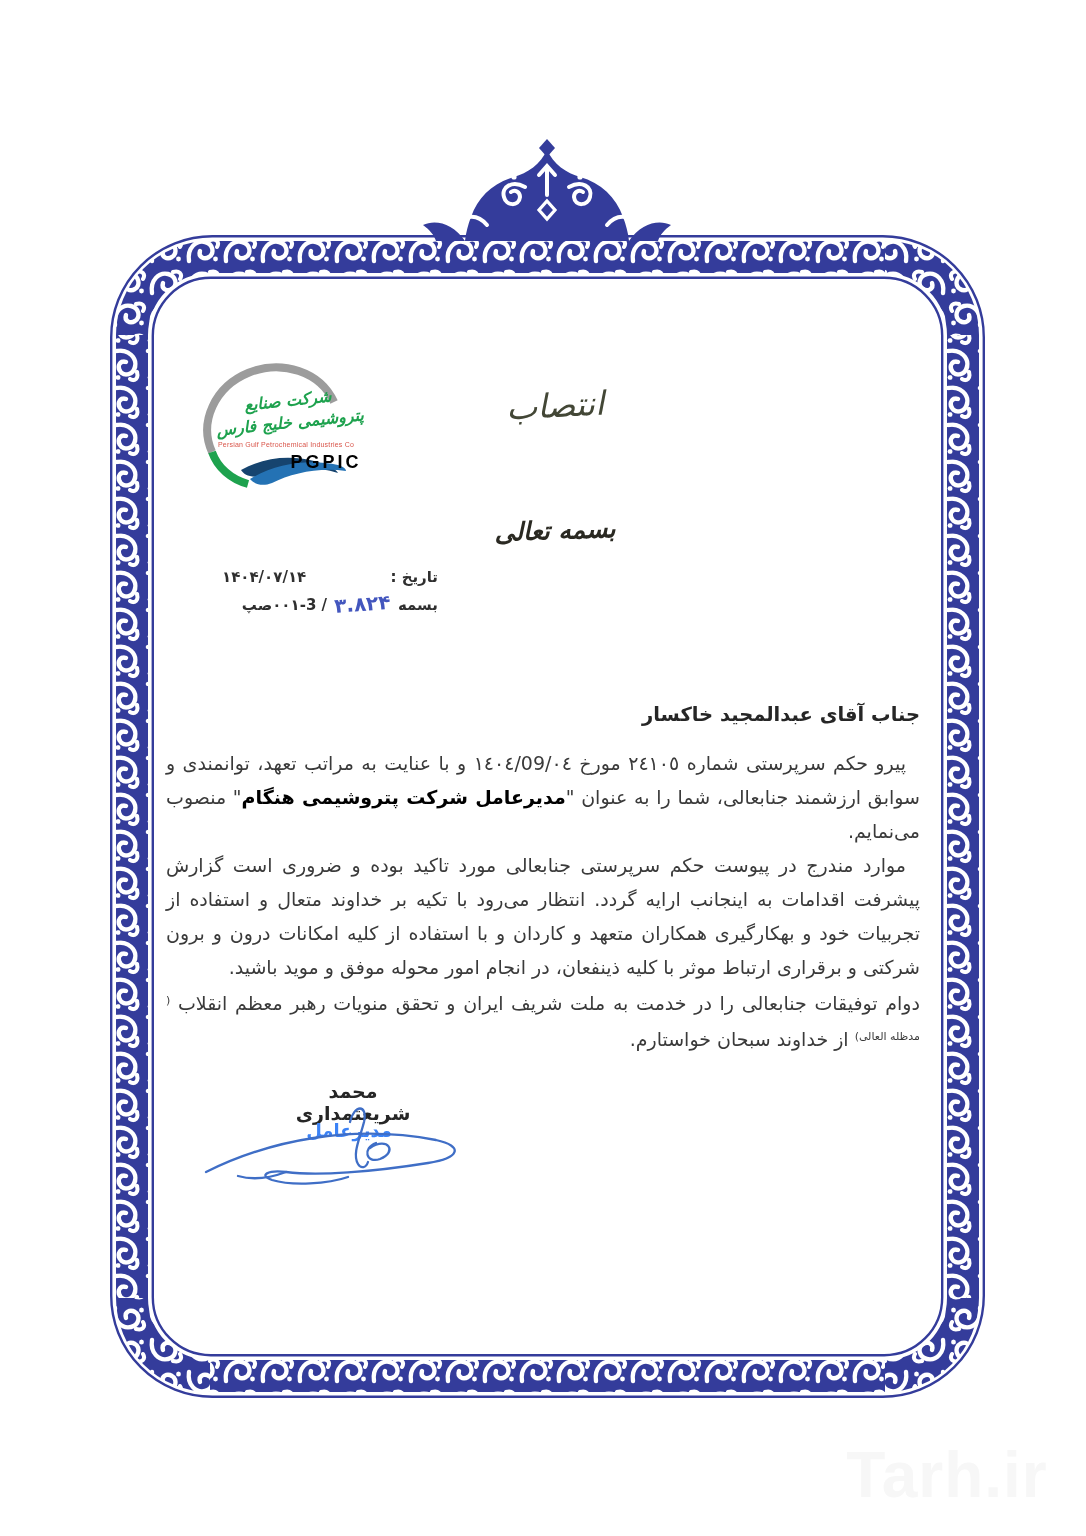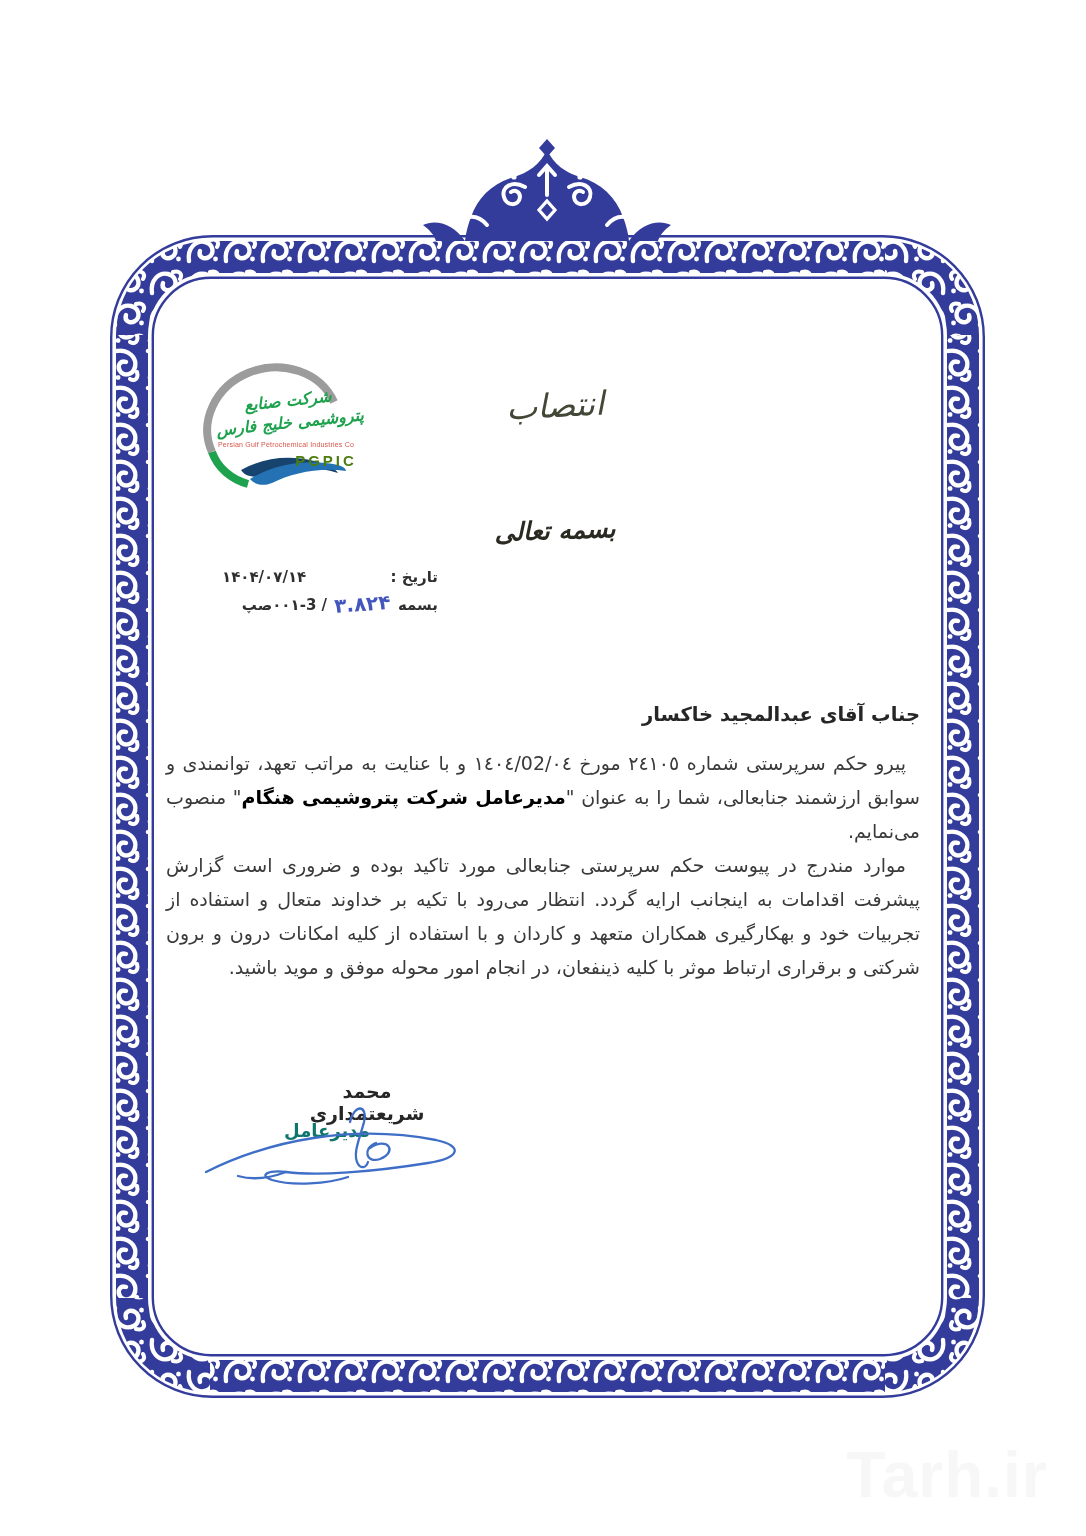--- a/index.html
+++ b/index.html
@@ -26,7 +26,7 @@
   }
   .logo-abbr{
     position:absolute;left:100px;top:92px;width:80px;text-align:center;
-    color:#4d7c0f;font-size:15px;font-weight:bold;letter-spacing:3px;
+    color:#000000;font-size:18px;font-weight:bold;letter-spacing:3px;
     font-family:"Liberation Sans",sans-serif;
   }
   

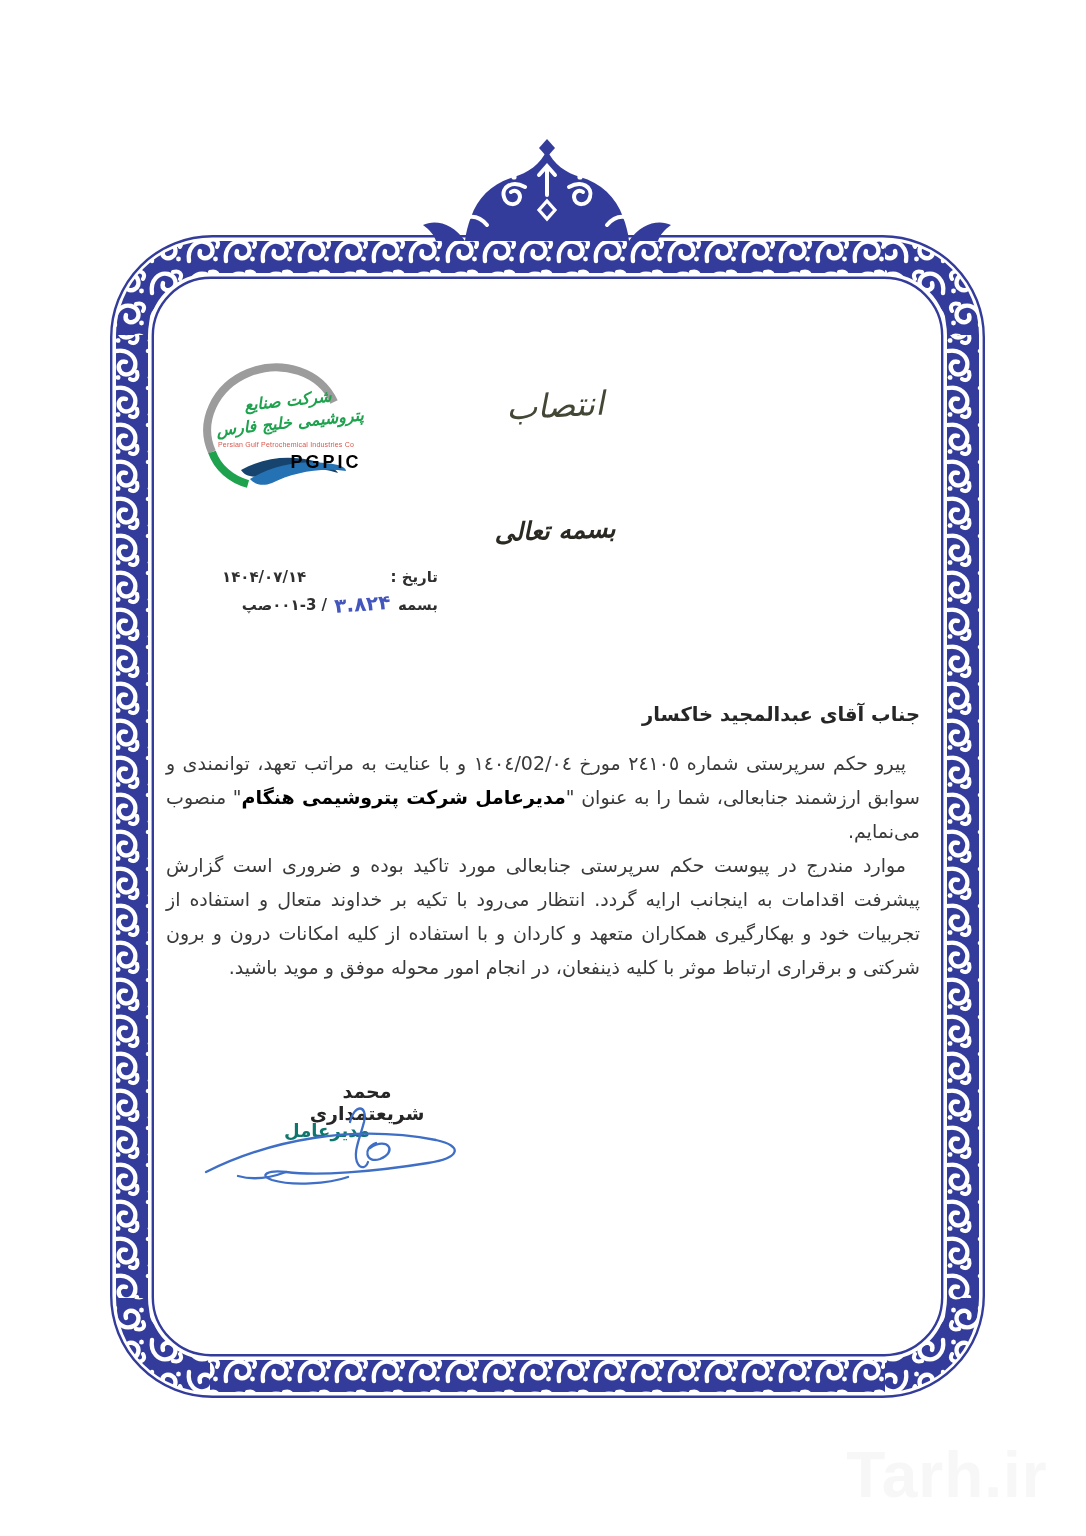--- a/index.html
+++ b/index.html
@@ -158,7 +158,7 @@
 
   <div class="abs letter">
     <div class="addressee">جناب آقای عبدالمجید خاکسار</div>
-    <p class="indent"><span>پیرو حکم سرپرستی شماره ٢٤١٠٥ مورخ ١٤٠٤/02/٠٤ و با عنایت به مراتب تعهد، توانمندی و سوابق ارزشمند جنابعالی، شما را به عنوان "</span><span class="b">مدیرعامل شرکت پتروشیمی هنگام</span><span>" منصوب می‌نمایم.</span></p>
+    <p class="indent"><span>پیرو حکم سرپرستی شماره ٢٤١٠٥ مورخ ١٤٠٤/09/٠٤ و با عنایت به مراتب تعهد، توانمندی و سوابق ارزشمند جنابعالی، شما را به عنوان "</span><span class="b">مدیرعامل شرکت پتروشیمی هنگام</span><span>" منصوب می‌نمایم.</span></p>
     <p class="indent">موارد مندرج در پیوست حکم سرپرستی جنابعالی مورد تاکید بوده و ضروری است گزارش پیشرفت اقدامات به اینجانب ارایه گردد. انتظار می‌رود با تکیه بر خداوند متعال و استفاده از تجربیات خود و بهکارگیری همکاران متعهد و کاردان و با استفاده از کلیه امکانات درون و برون شرکتی و برقراری ارتباط موثر با کلیه ذینفعان، در انجام امور محوله موفق و موید باشید.</p>
   </div>
 

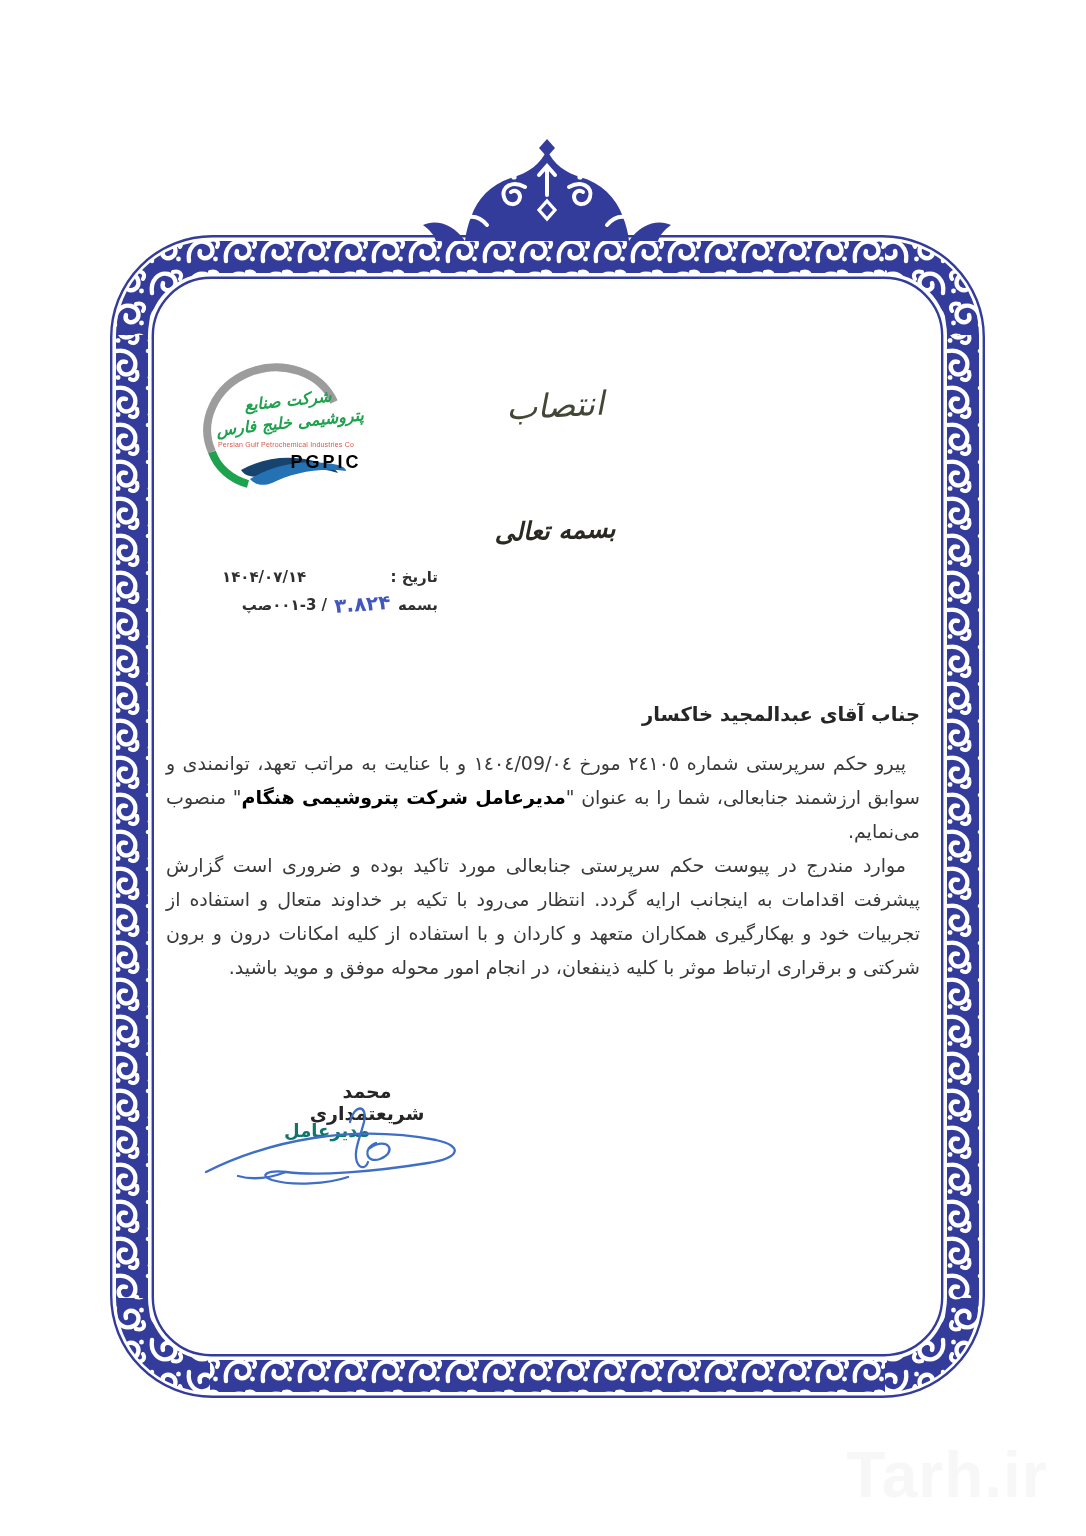--- a/index.html
+++ b/index.html
@@ -160,6 +160,7 @@
     <div class="addressee">جناب آقای عبدالمجید خاکسار</div>
     <p class="indent"><span>پیرو حکم سرپرستی شماره ٢٤١٠٥ مورخ ١٤٠٤/09/٠٤ و با عنایت به مراتب تعهد، توانمندی و سوابق ارزشمند جنابعالی، شما را به عنوان "</span><span class="b">مدیرعامل شرکت پتروشیمی هنگام</span><span>" منصوب می‌نمایم.</span></p>
     <p class="indent">موارد مندرج در پیوست حکم سرپرستی جنابعالی مورد تاکید بوده و ضروری است گزارش پیشرفت اقدامات به اینجانب ارایه گردد. انتظار می‌رود با تکیه بر خداوند متعال و استفاده از تجربیات خود و بهکارگیری همکاران متعهد و کاردان و با استفاده از کلیه امکانات درون و برون شرکتی و برقراری ارتباط موثر با کلیه ذینفعان، در انجام امور محوله موفق و موید باشید.</p>
+    <p><span>دوام توفیقات جنابعالی را در خدمت به ملت شریف ایران و تحقق منویات رهبر معظم انقلاب </span><span class="sup">( مدظله العالی)</span><span> از خداوند سبحان خواستارم.</span></p>
   </div>
 
   <div class="abs sig-name">محمد شریعتمداری</div>

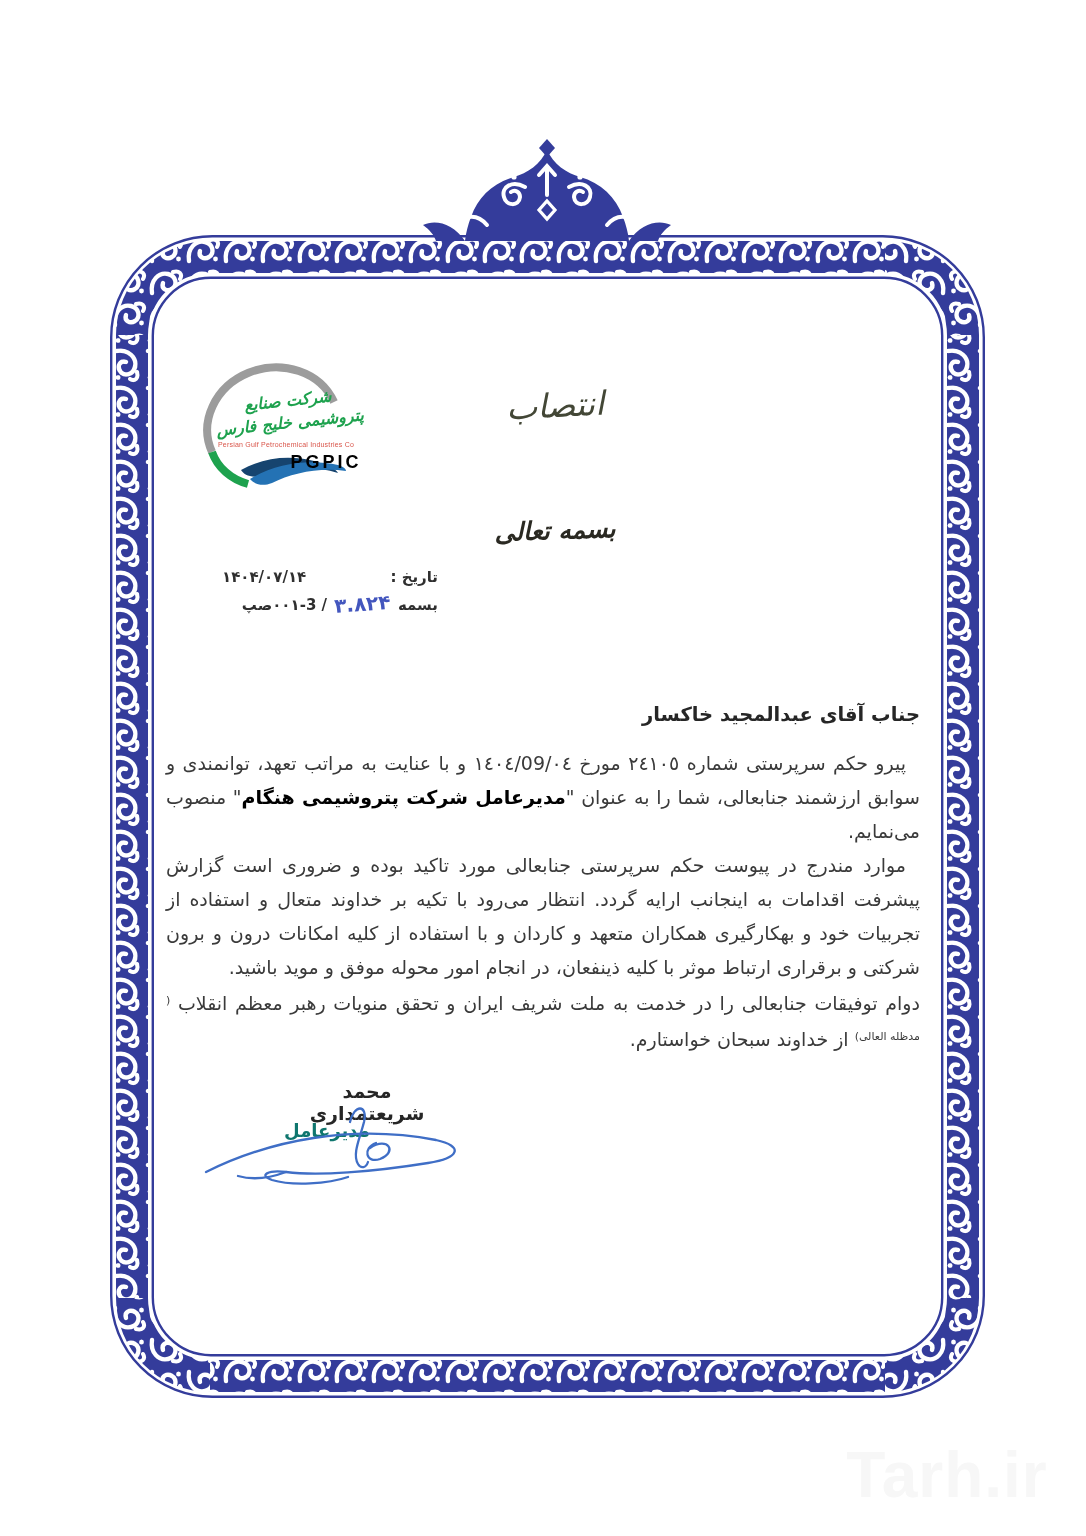--- a/index.html
+++ b/index.html
@@ -62,7 +62,7 @@
   .b{font-weight:bold;color:#000000;}
   .sup{font-size:11px;vertical-align:6px;color:#3a3a3a;}
   
-  .sig-name{left:282px;top:1080px;width:170px;text-align:center;
+  .sig-name{left:268px;top:1080px;width:170px;text-align:center;
     font-size:19px;font-weight:bold;color:#262626;direction:rtl;}
   .sig-title{left:262px;top:1120px;width:130px;text-align:center;
     font-size:18px;font-weight:bold;color:#0f766e;direction:rtl;}

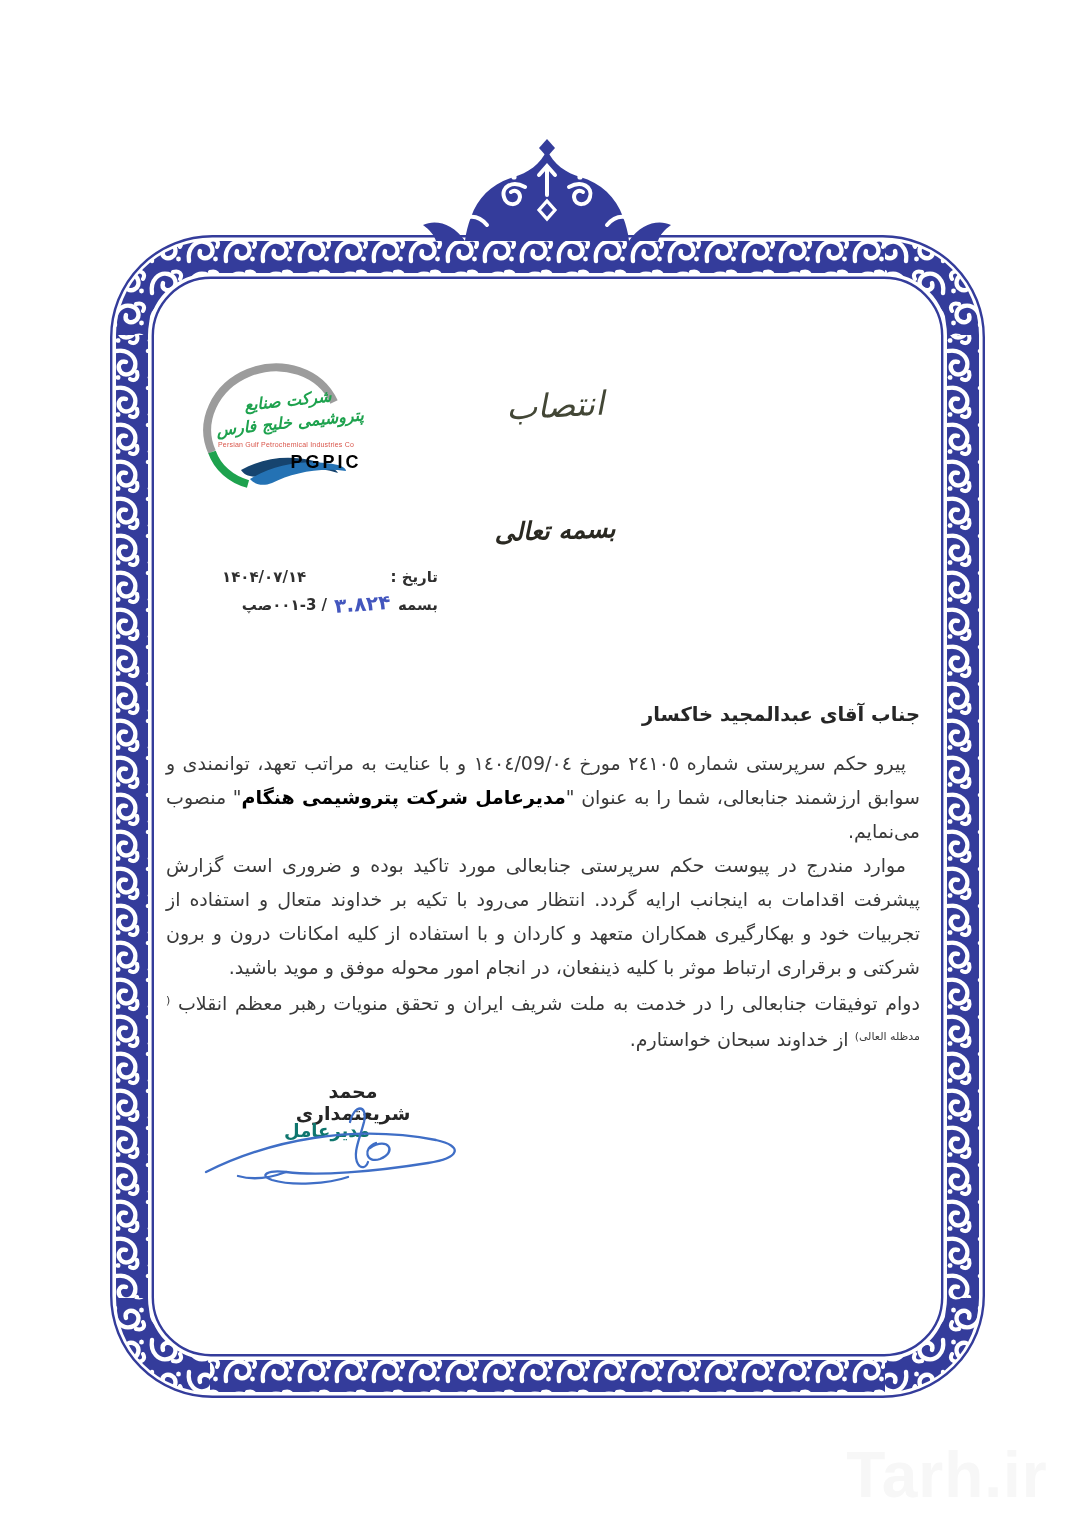--- a/index.html
+++ b/index.html
@@ -64,8 +64,8 @@
   
   .sig-name{left:268px;top:1080px;width:170px;text-align:center;
     font-size:19px;font-weight:bold;color:#262626;direction:rtl;}
-  .sig-title{left:262px;top:1120px;width:130px;text-align:center;
-    font-size:18px;font-weight:bold;color:#0f766e;direction:rtl;}
+  .sig-title{left:262px;top:1120px;width:130px;text-align:right;
+    font-size:18px;font-weight:bold;color:#3b82f6;direction:rtl;}
   #signature-svg{left:200px;top:1098px;width:280px;height:100px;}
   
   .watermark{

